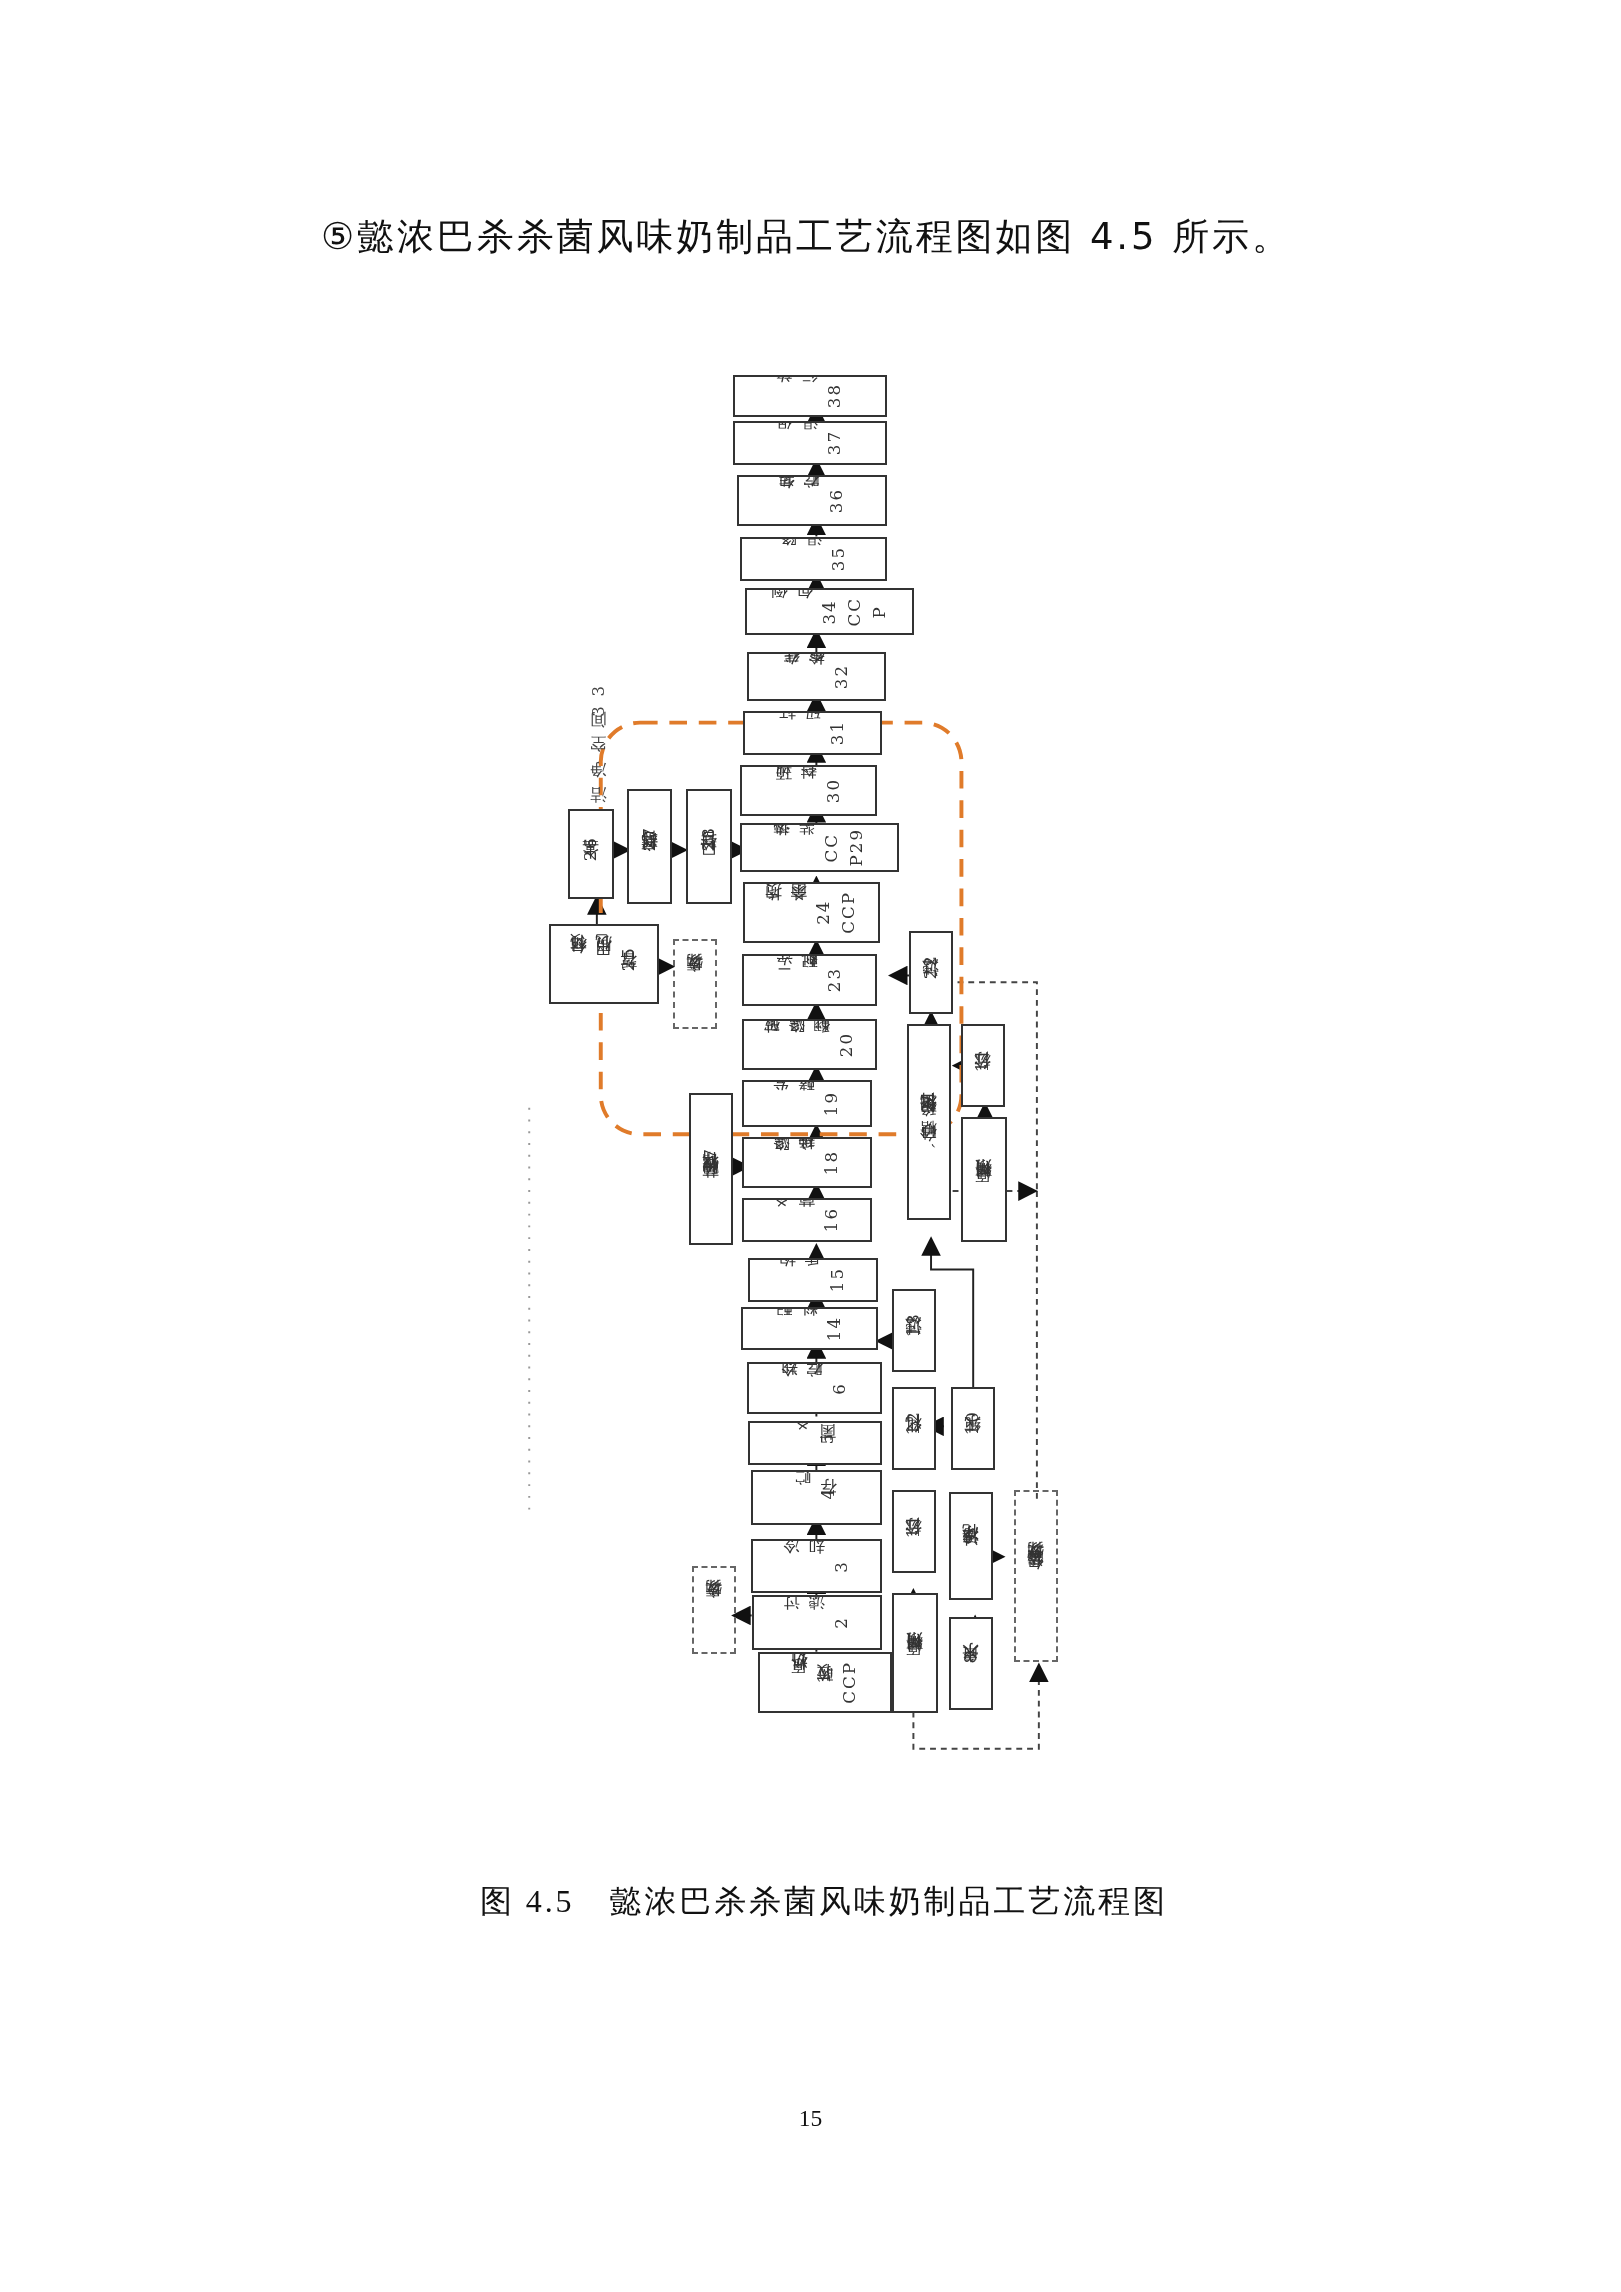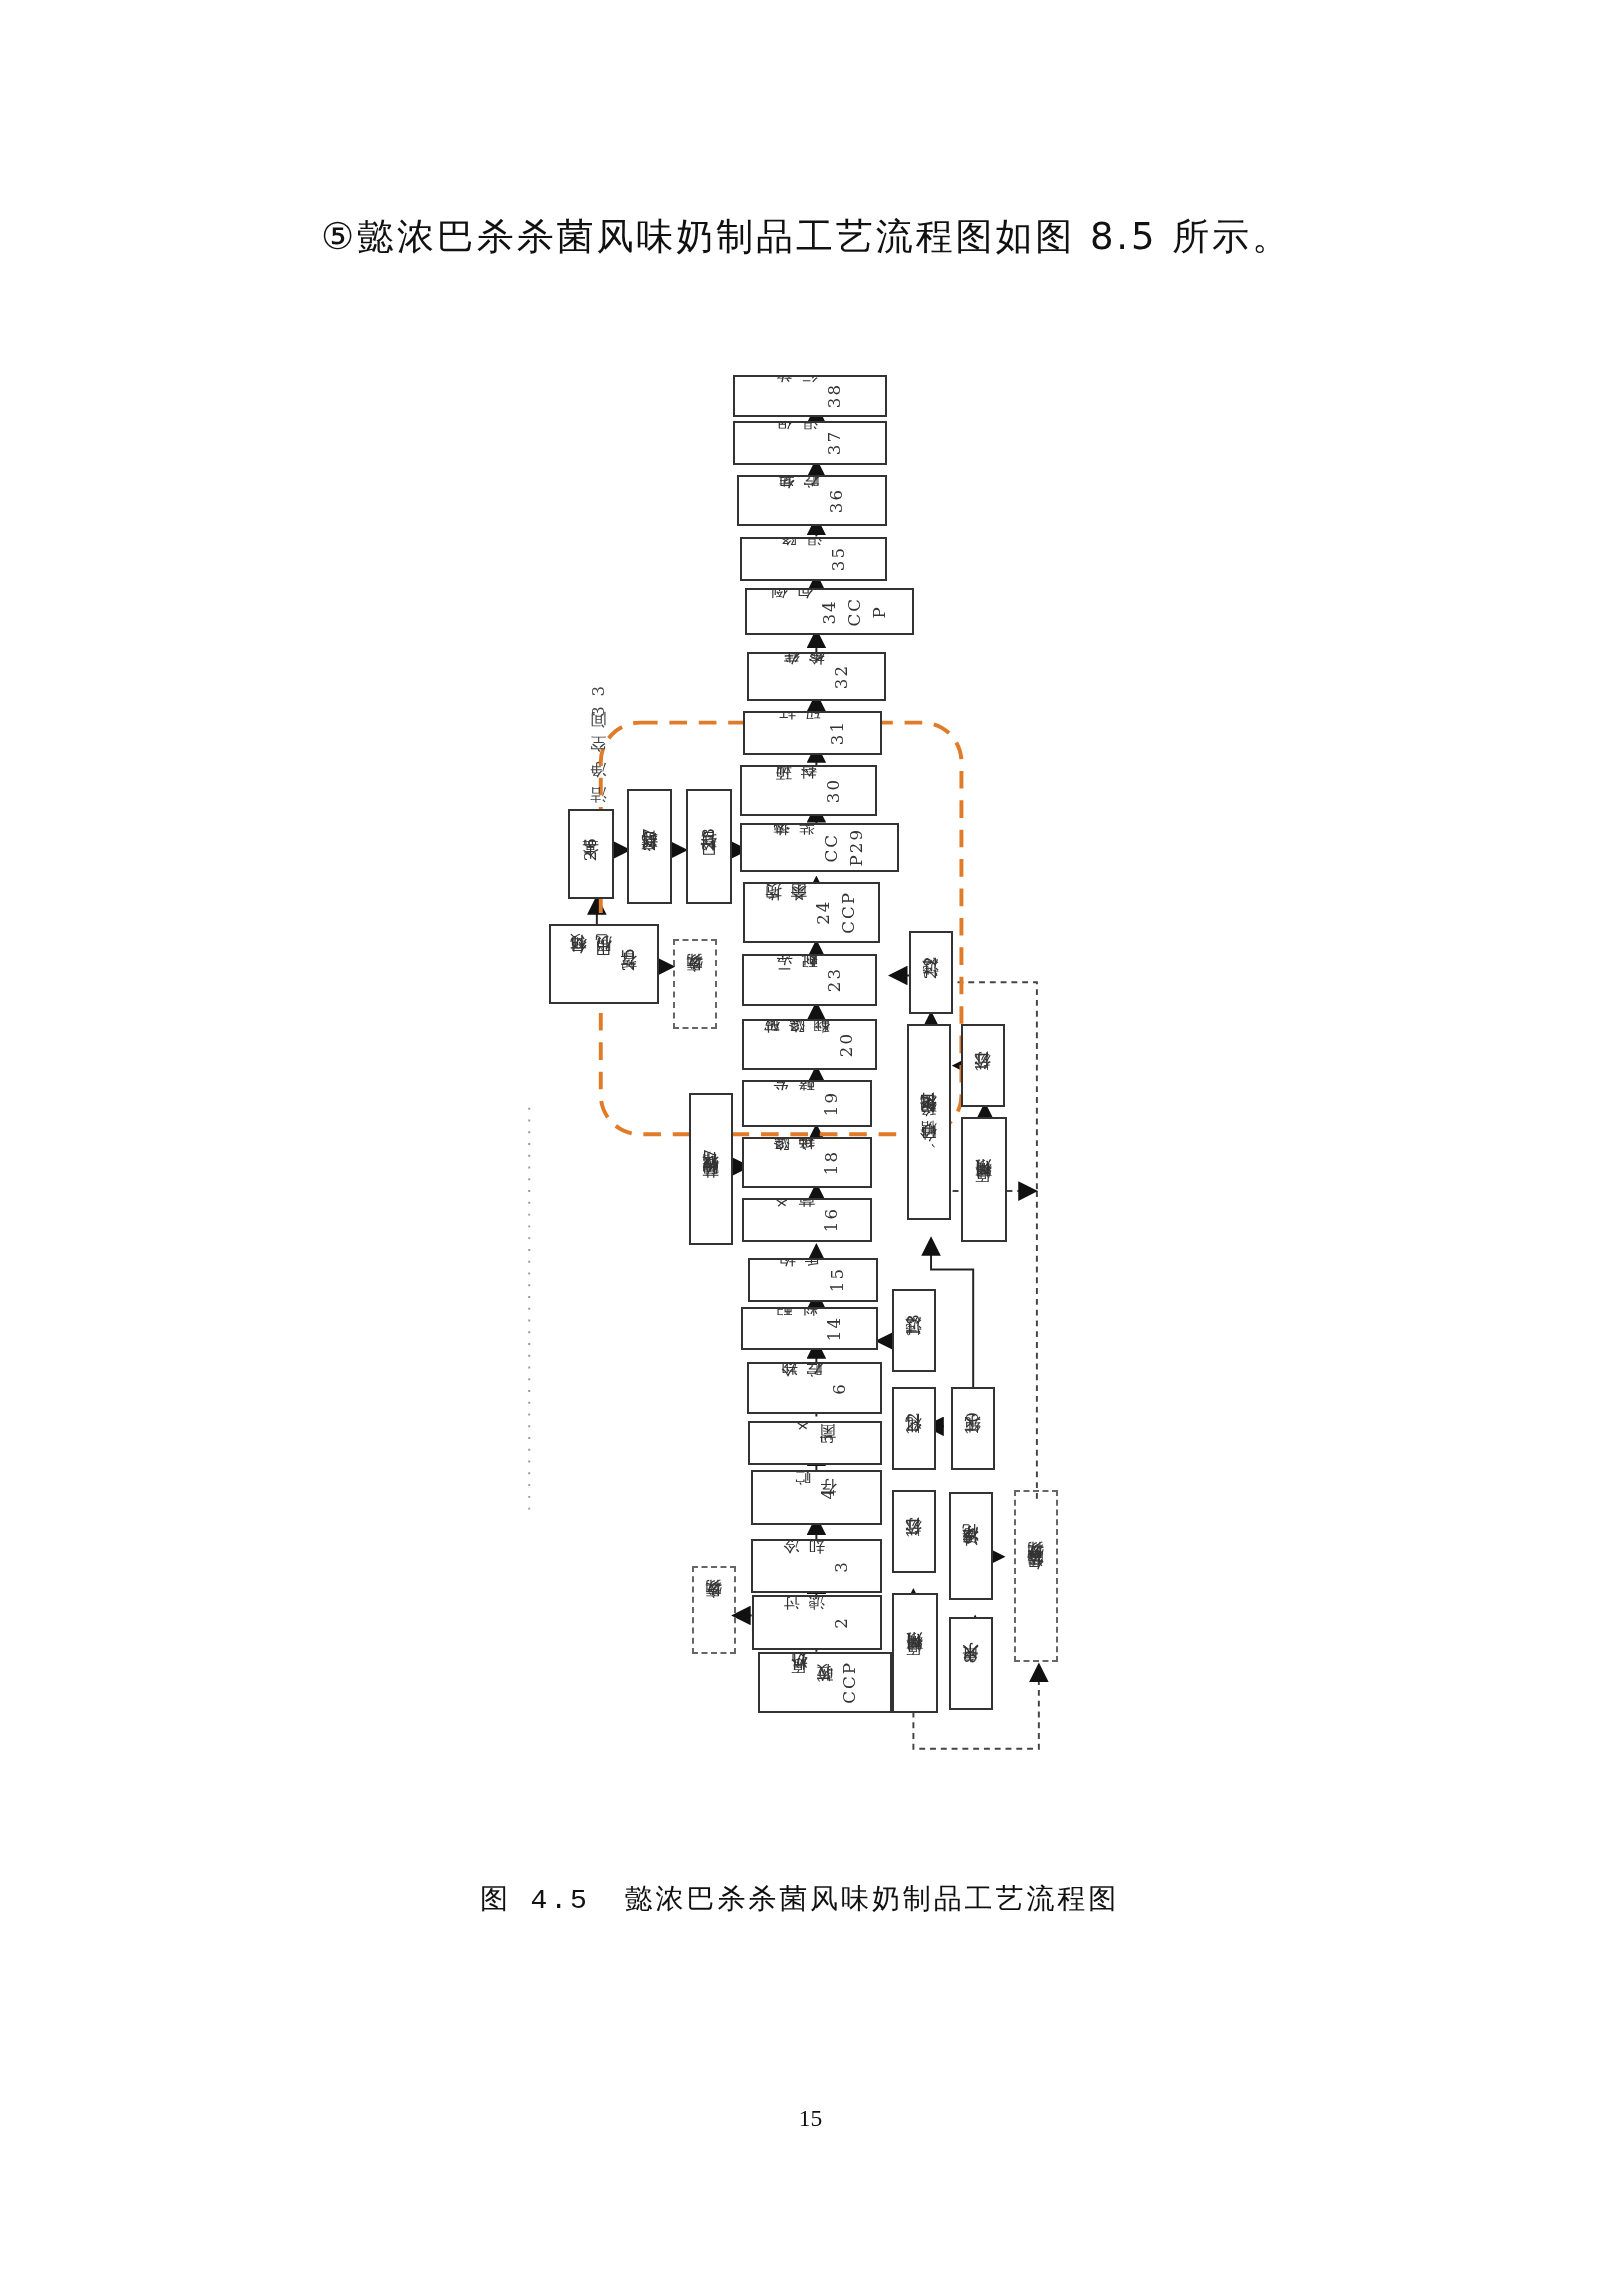--- a/index.html
+++ b/index.html
@@ -26,7 +26,7 @@
 </head>
 <body>
 
-<div class="intro">⑤懿浓巴杀杀菌风味奶制品工艺流程图如图 8.5 所示。</div>
+<div class="intro">⑤懿浓巴杀杀菌风味奶制品工艺流程图如图 4.5 所示。</div>
 
 <div class="diagram">
   <svg class="lines" width="1621" height="2293" viewBox="0 0 1654 2339">

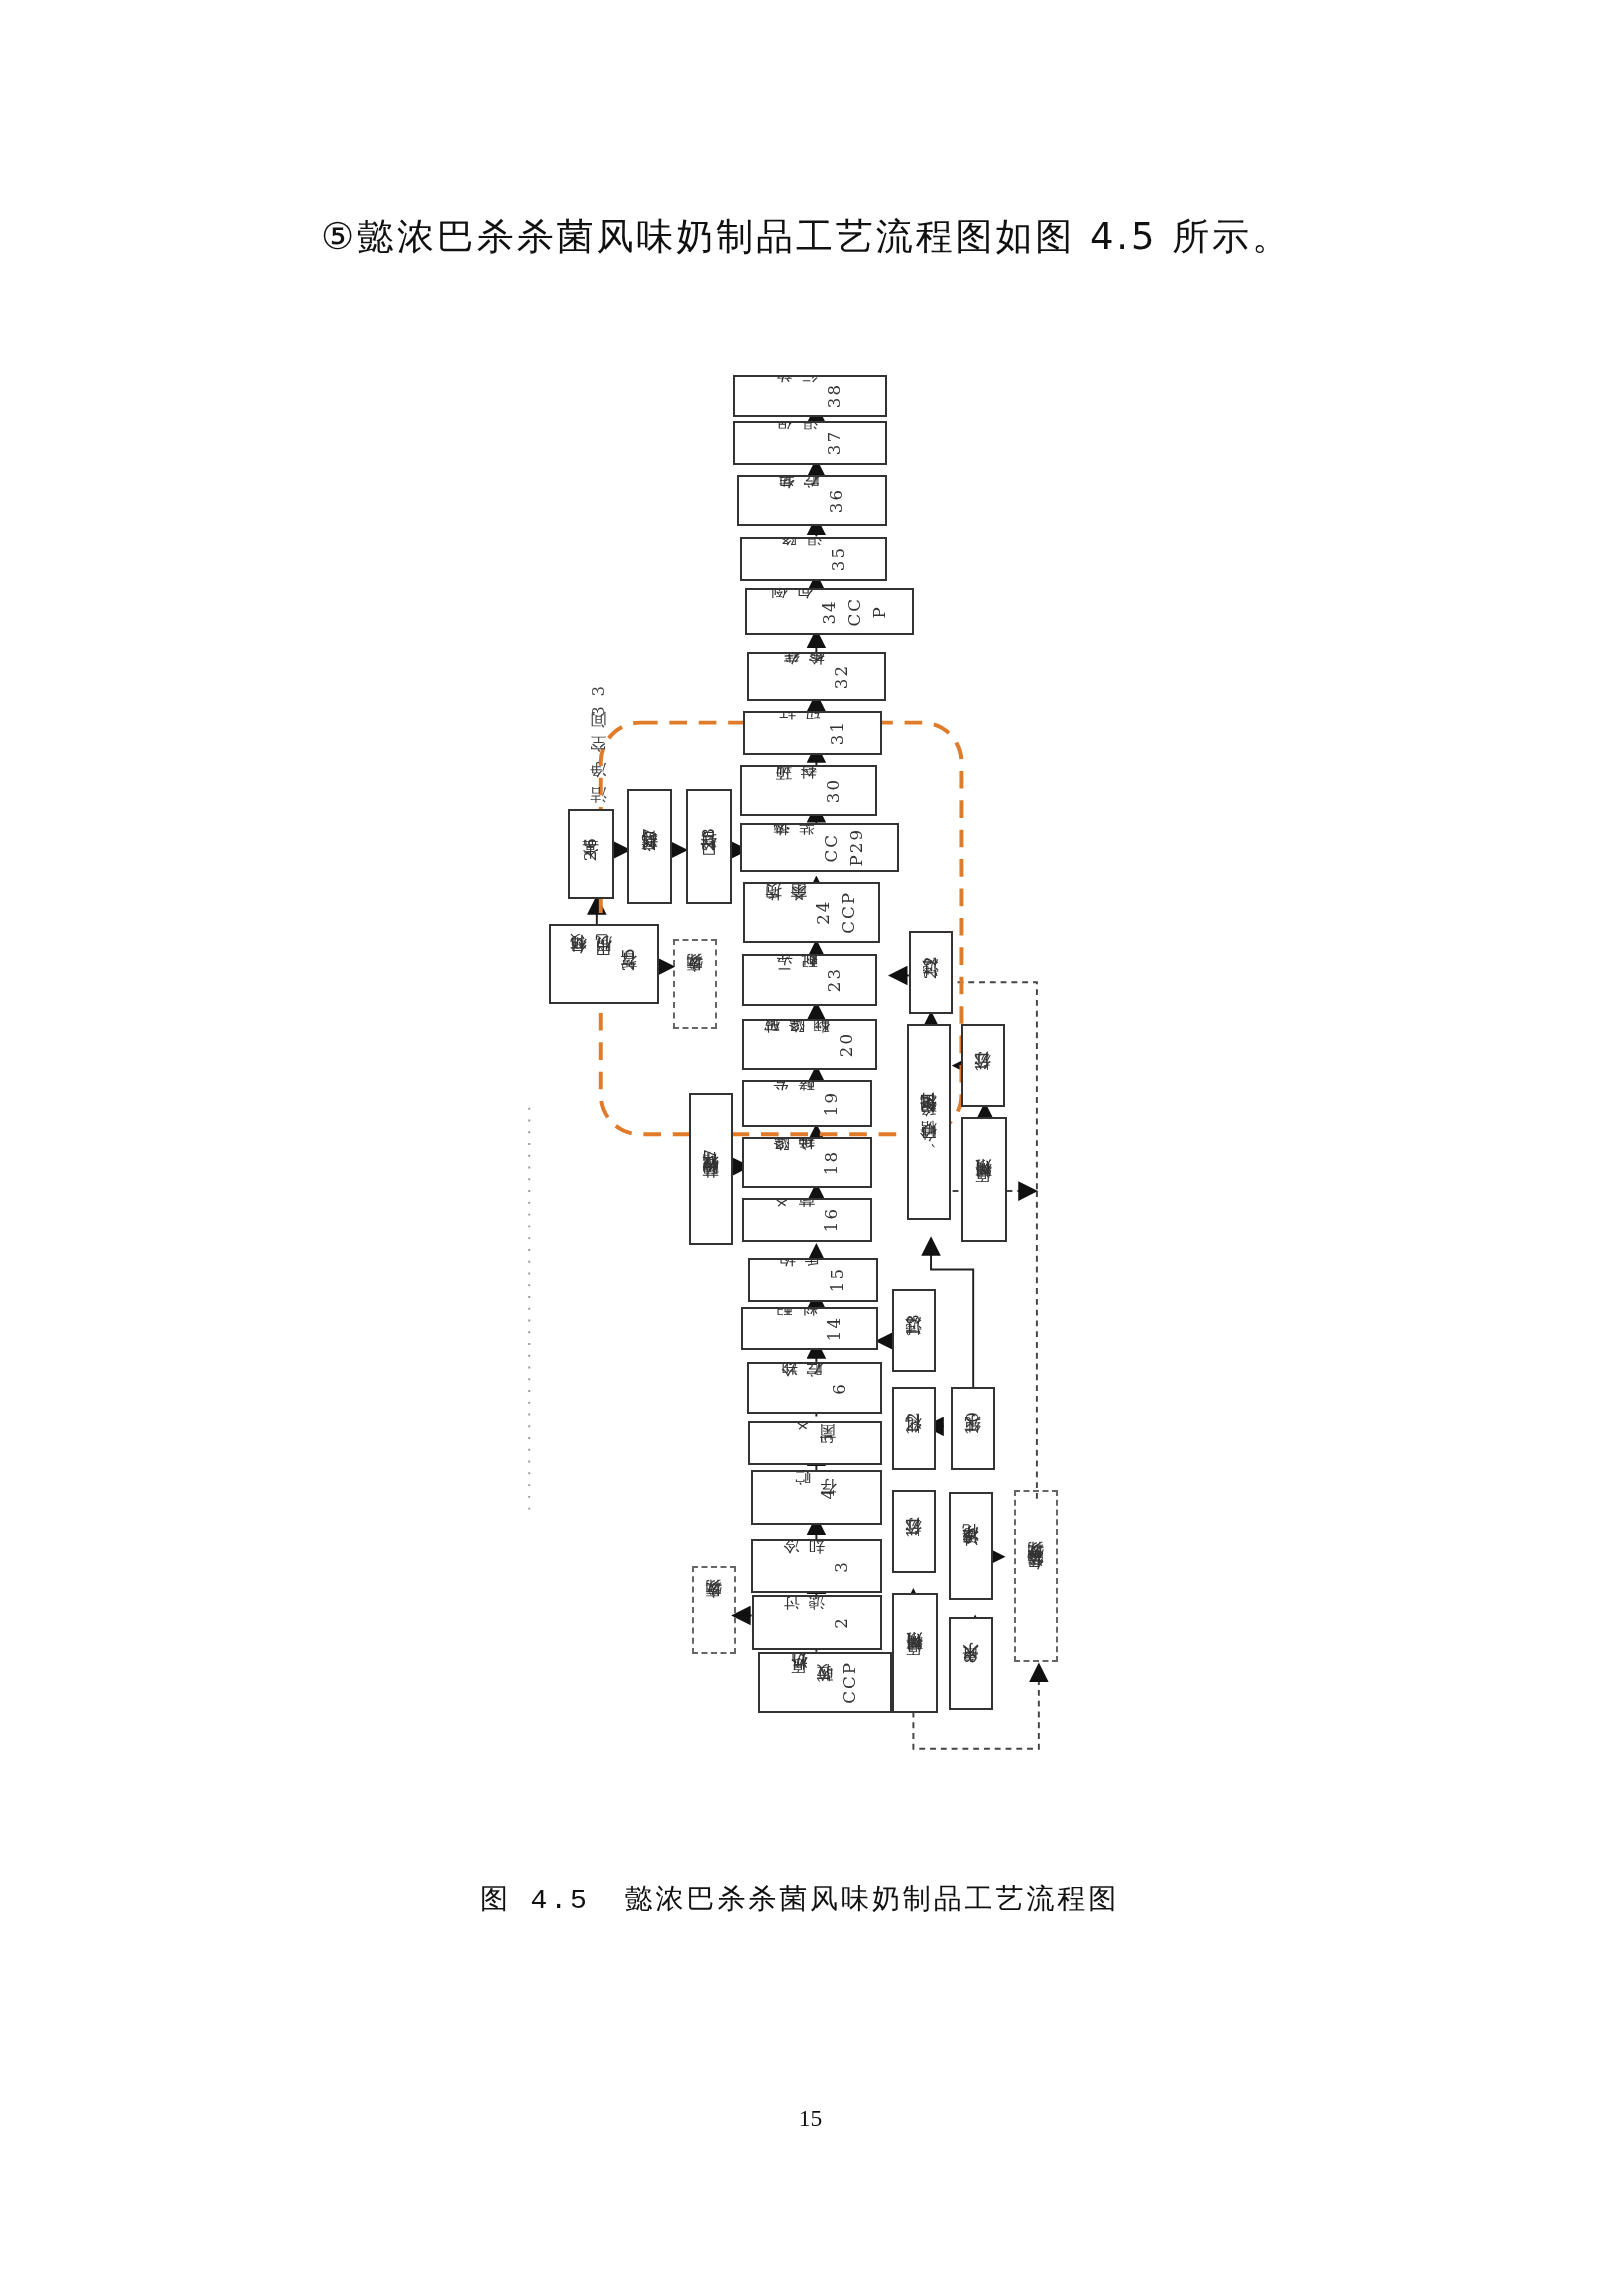--- a/index.html
+++ b/index.html
@@ -7,8 +7,8 @@
          font-family: "DejaVu Serif", "Liberation Serif", serif; color: #111; }
   .intro { position: absolute; left: 321px; top: 212px; font-size: 37px; letter-spacing: 2.9px;
            font-family: "DejaVu Sans", "Liberation Sans", sans-serif; color: #111; white-space: nowrap; }
-  .caption { position: absolute; left: 480px; top: 1880px; font-size: 28px; letter-spacing: 2.9px;
-             font-family: Liberation Mono, monospace; white-space: nowrap; }
+  .caption { position: absolute; left: 480px; top: 1880px; font-size: 32px; letter-spacing: 2.9px;
+             font-family: Liberation Serif, serif; white-space: nowrap; }
   .caption .num { margin-right: 35px; }
   .pageno { position: absolute; left: 0; width: 1621px; text-align: center; top: 2105px;
             font-size: 23.5px; font-family: "Liberation Serif", serif; }

